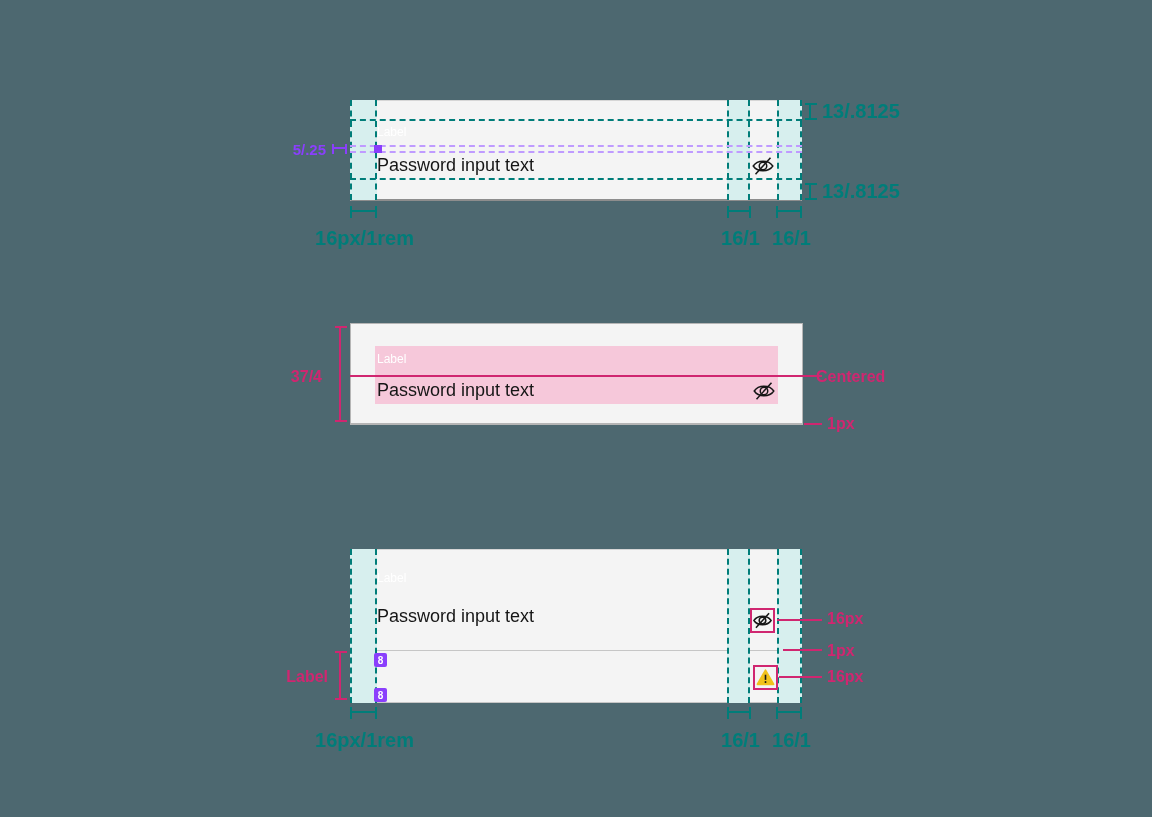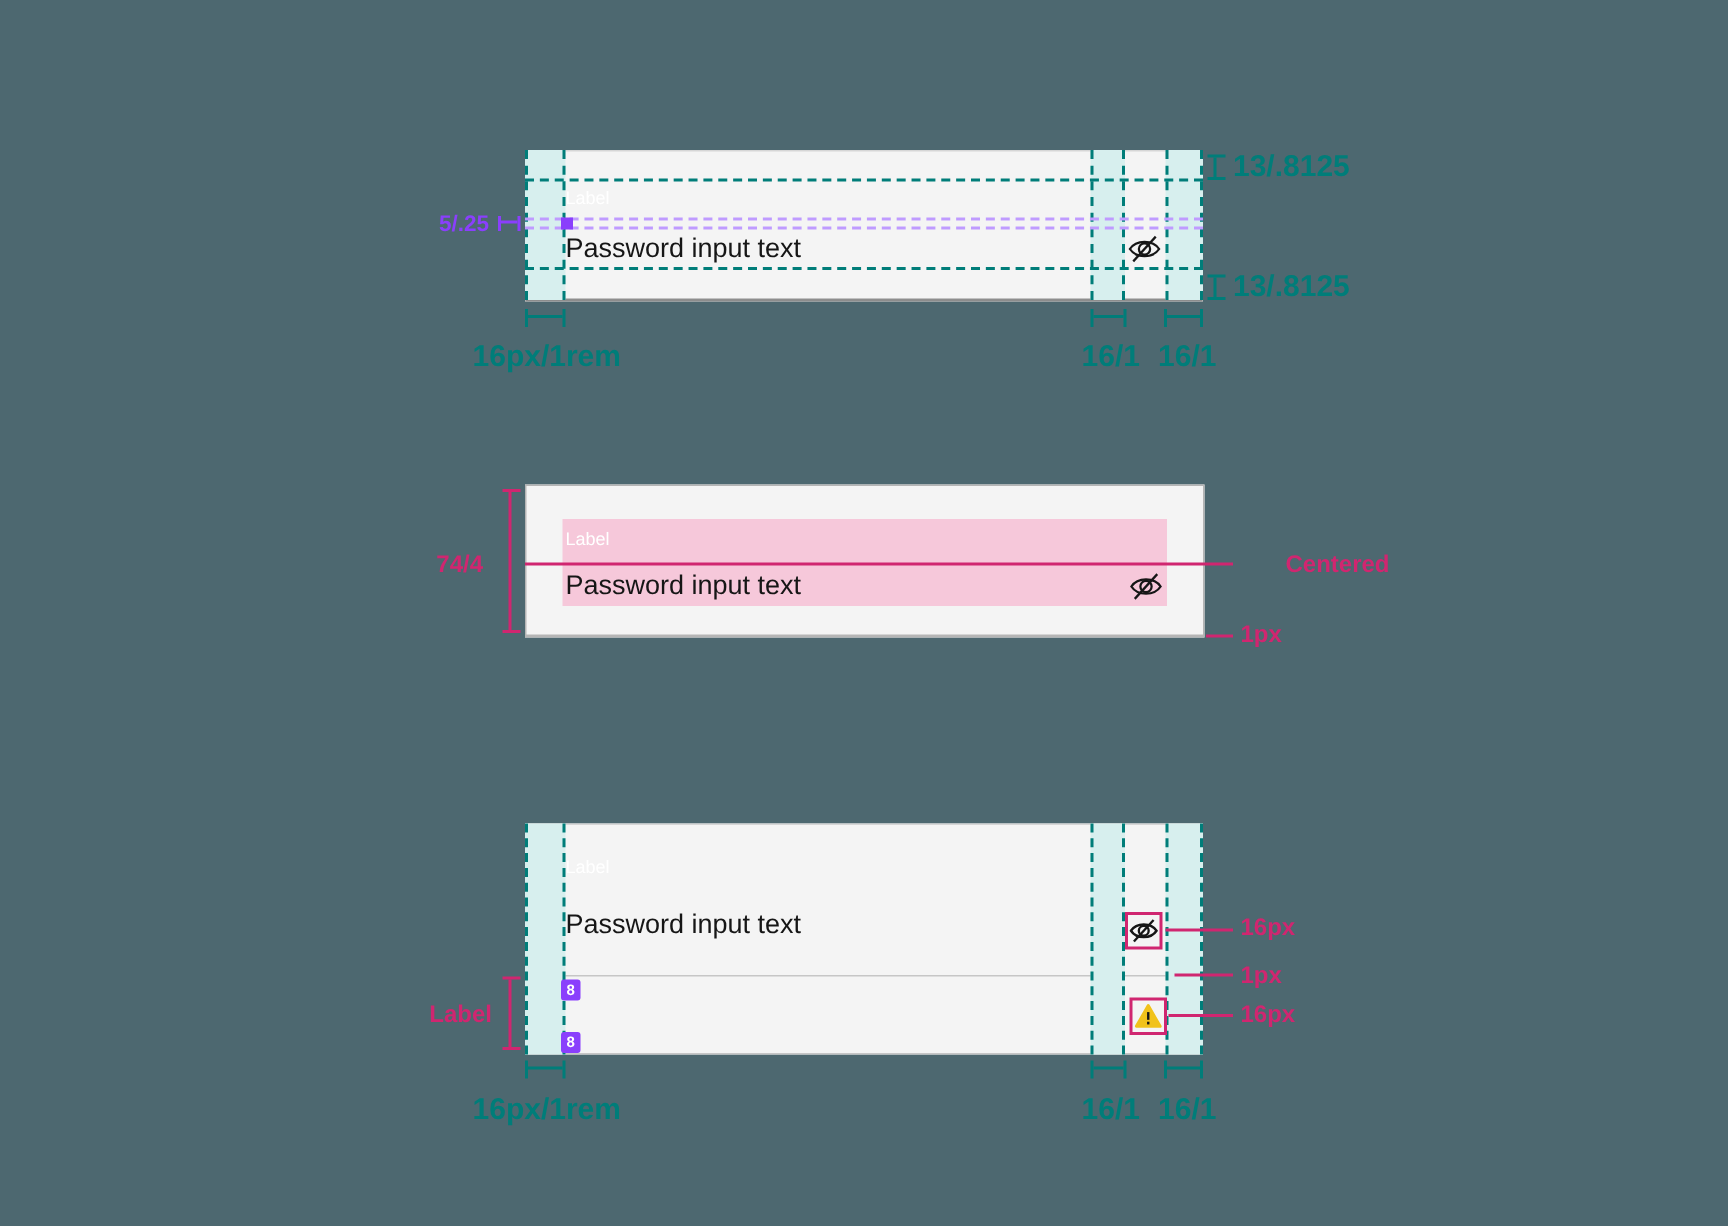--- a/index.html
+++ b/index.html
@@ -95,7 +95,7 @@
     </div>
 
     <div class="abs v-measure" style="left:335px;top:66px;height:96px;color:#d02670;"></div>
-    <div class="abs magenta-text r" style="left:272px;top:108px;width:50px;">74/4</div>
+    <div class="abs magenta-text r" style="left:272px;top:108px;width:50px;">37/4</div>
 
     <div class="abs magenta-text" style="left:857px;top:108px;">Centered</div>
 

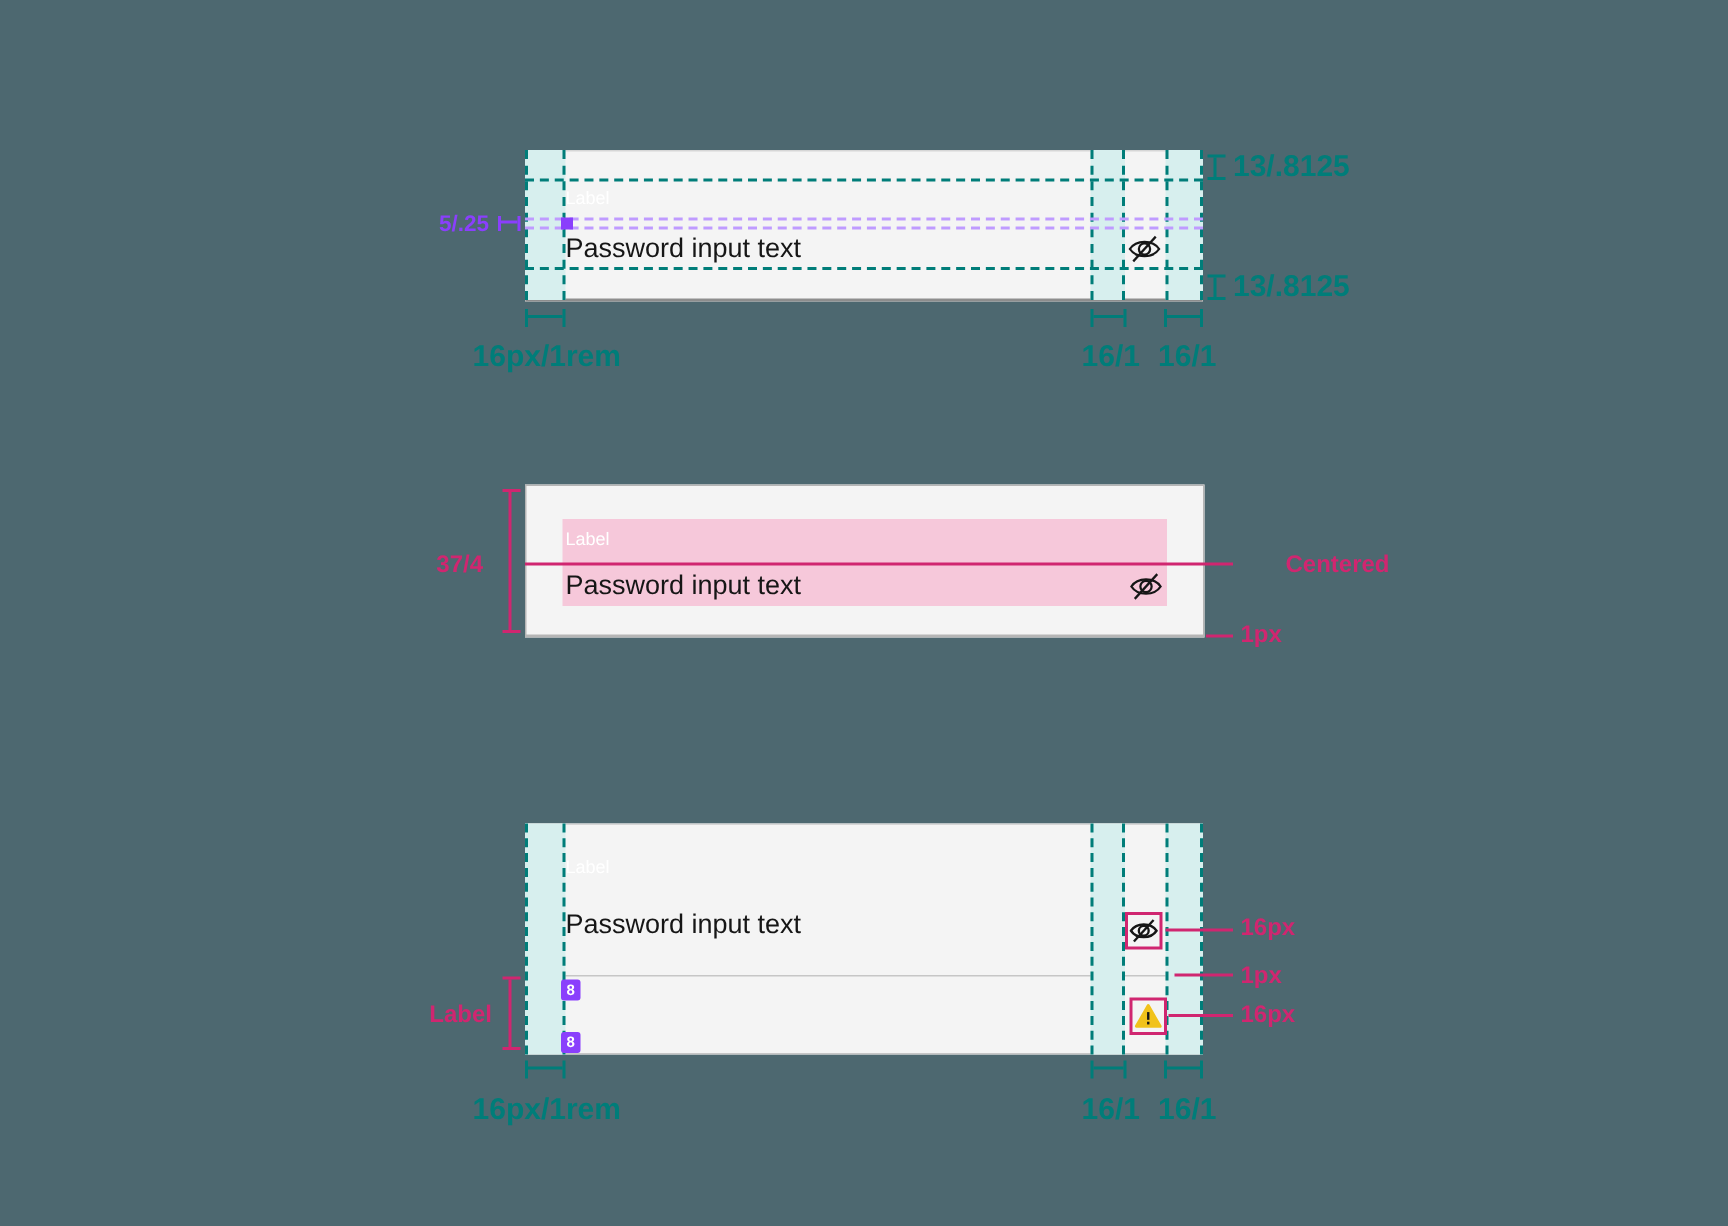--- a/index.html
+++ b/index.html
@@ -97,7 +97,7 @@
     <div class="abs v-measure" style="left:335px;top:66px;height:96px;color:#d02670;"></div>
     <div class="abs magenta-text r" style="left:272px;top:108px;width:50px;">37/4</div>
 
-    <div class="abs magenta-text" style="left:857px;top:108px;">Centered</div>
+    <div class="abs magenta-text" style="left:816px;top:108px;">Centered</div>
 
     <div class="abs mag-line" style="left:804px;top:163px;width:18px;"></div>
     <div class="abs magenta-text" style="left:827px;top:155px;">1px</div>

